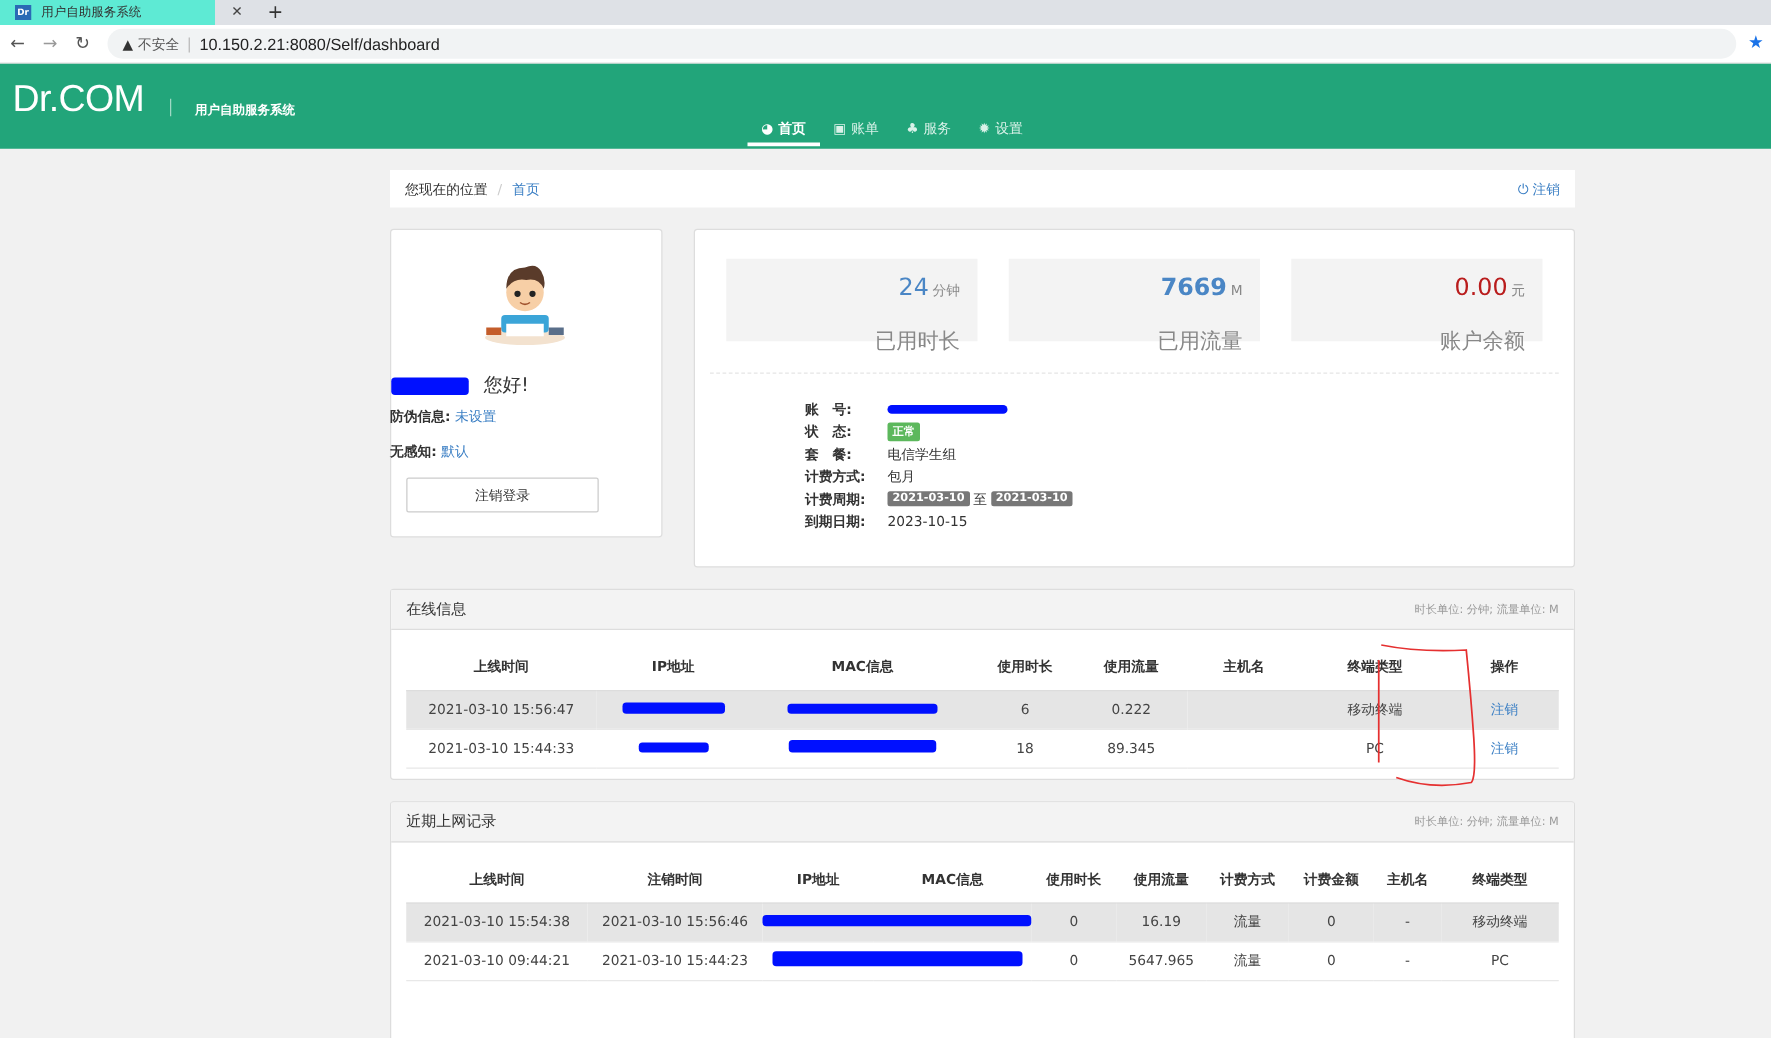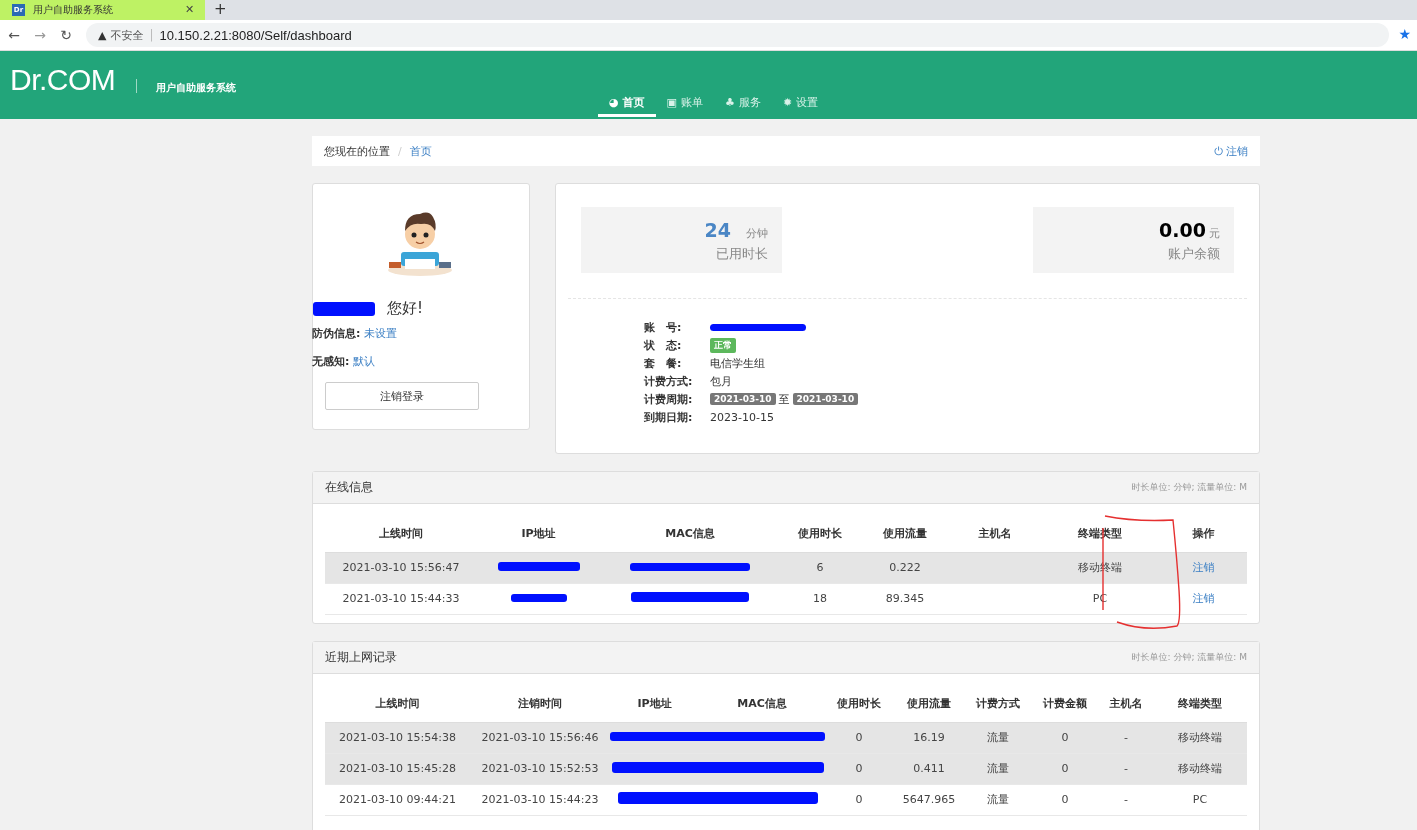--- a/index.html
+++ b/index.html
@@ -5,7 +5,7 @@
 *{box-sizing:border-box;margin:0;padding:0}
 body{width:1417px;height:830px;overflow:hidden;background:#f1f1f1;font-family:"DejaVu Sans","Liberation Sans",sans-serif;font-size:12px;color:#333}
 .tabbar{height:20px;background:#dee1e6;position:relative}
-.tab{position:absolute;left:0;top:0;width:205px;height:20px;background:#bef264;display:flex;align-items:center;padding-left:12px;font-size:10px;color:#333}
+.tab{position:absolute;left:0;top:0;width:172px;height:20px;background:#5eead4;display:flex;align-items:center;padding-left:12px;font-size:10px;color:#333}
 .tab .favicon{width:13px;height:12px;background:#2a6ab5;color:#fff;font-size:7px;font-weight:bold;display:flex;align-items:center;justify-content:center;margin-right:8px}
 .tab .close{position:absolute;left:185px;top:3px;font-size:11px;color:#444}
 .newtab{position:absolute;left:214px;top:0;font-size:15px;color:#333;line-height:18px}

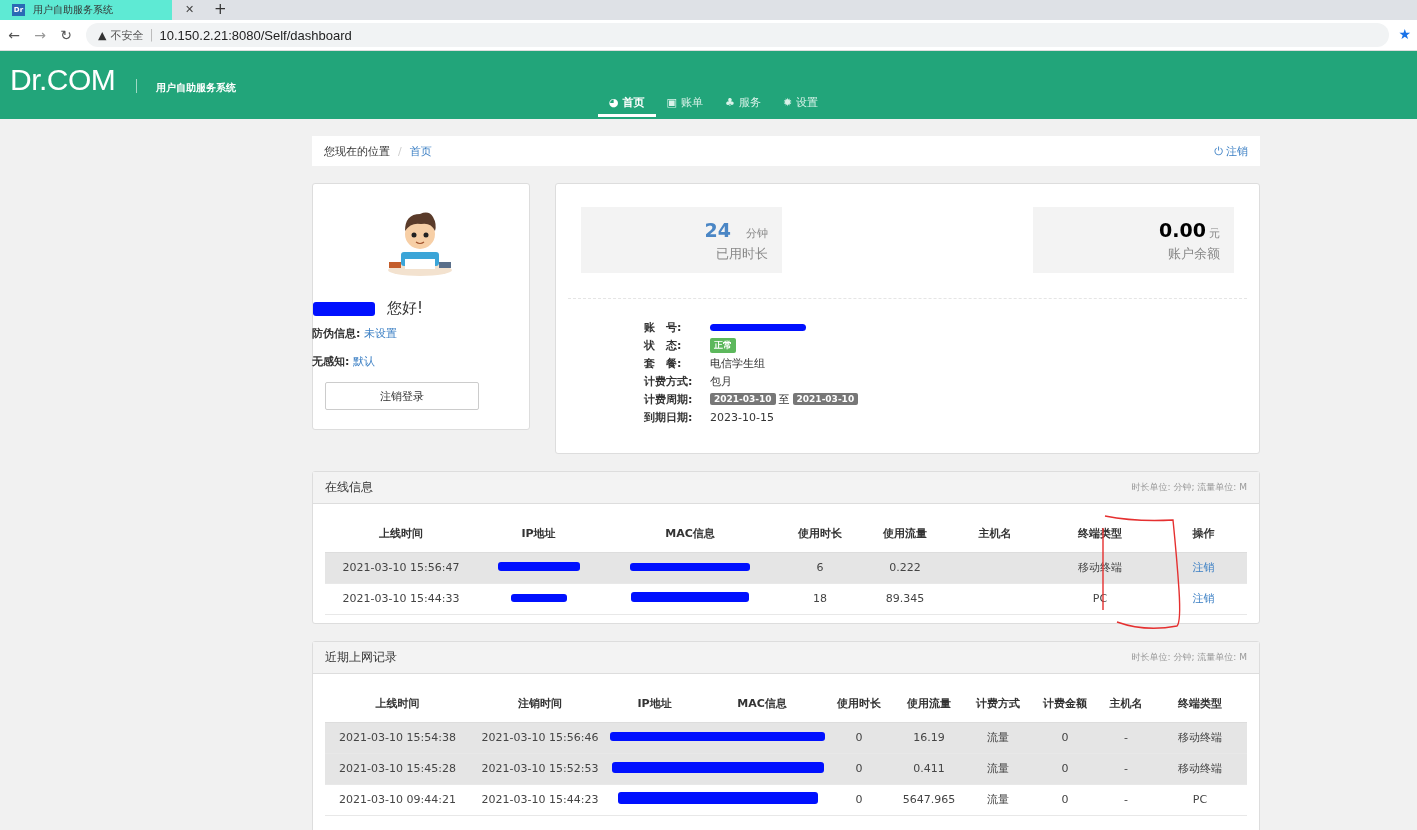--- a/index.html
+++ b/index.html
@@ -151,7 +151,7 @@
 
 <div class="card info">
   <div class="stat" style="left:25px">
-    <div class="num"><span style="font-size:19px;color:#4a86c5;font-weight:bold;margin:12px">24</span><span>分钟</span></div>
+    <div class="num"><span style="font-size:19px;color:#4a86c5;font-weight:normal;margin:0">24</span><span>分钟</span></div>
     <div class="lbl">已用时长</div>
   </div>
   <div class="stat" style="left:477px">

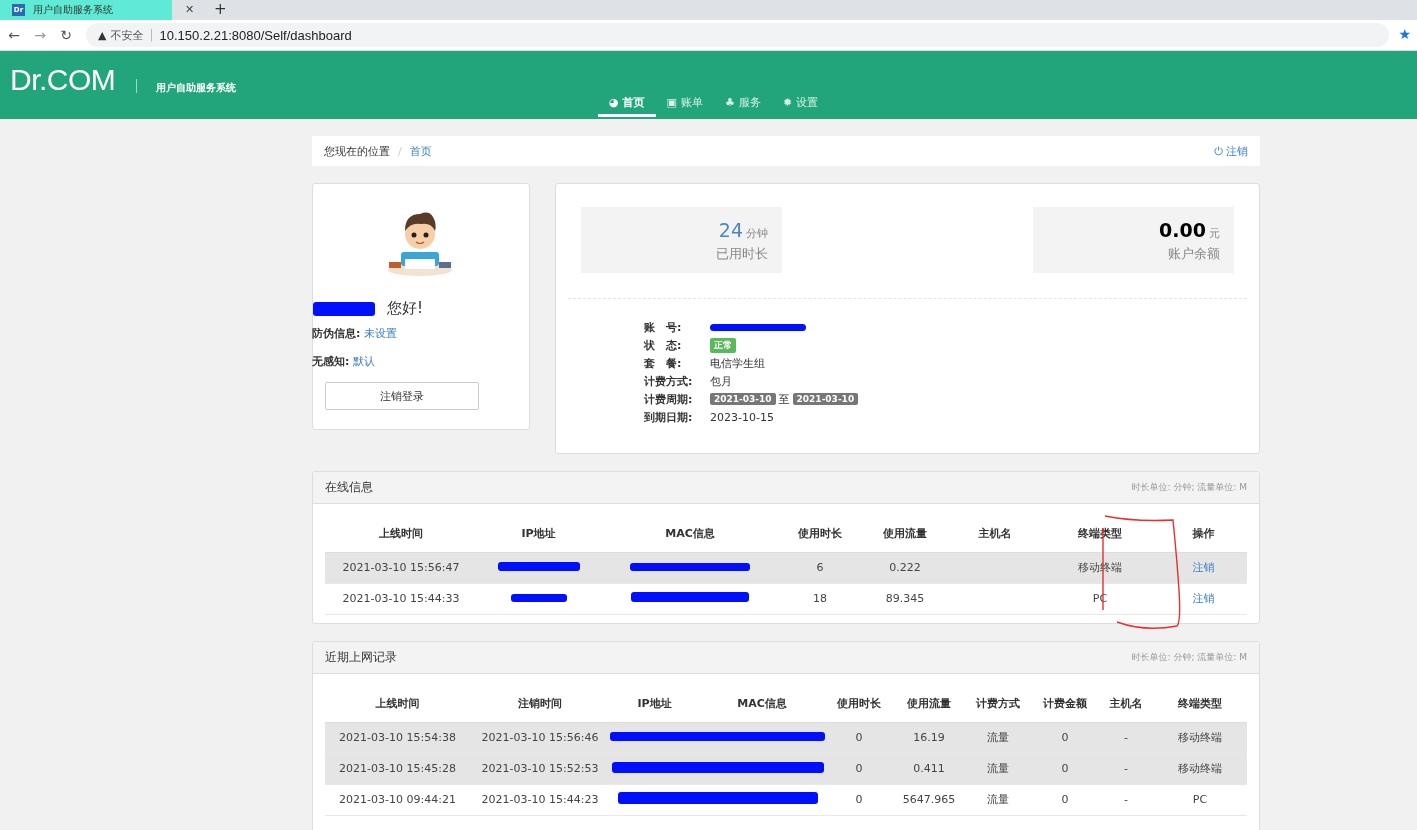--- a/index.html
+++ b/index.html
@@ -154,6 +154,10 @@
     <div class="num"><span style="font-size:19px;color:#4a86c5;font-weight:normal;margin:0">24</span><span>分钟</span></div>
     <div class="lbl">已用时长</div>
   </div>
+  <div class="stat" style="left:251px">
+    <div class="num"><span style="font-size:19px;color:#4a86c5;font-weight:bold;margin:0">7669</span><span>M</span></div>
+    <div class="lbl">已用流量</div>
+  </div>
   <div class="stat" style="left:477px">
     <div class="num"><span style="font-size:19px;color:#000000;font-weight:bold;margin:0">0.00</span><span>元</span></div>
     <div class="lbl">账户余额</div>

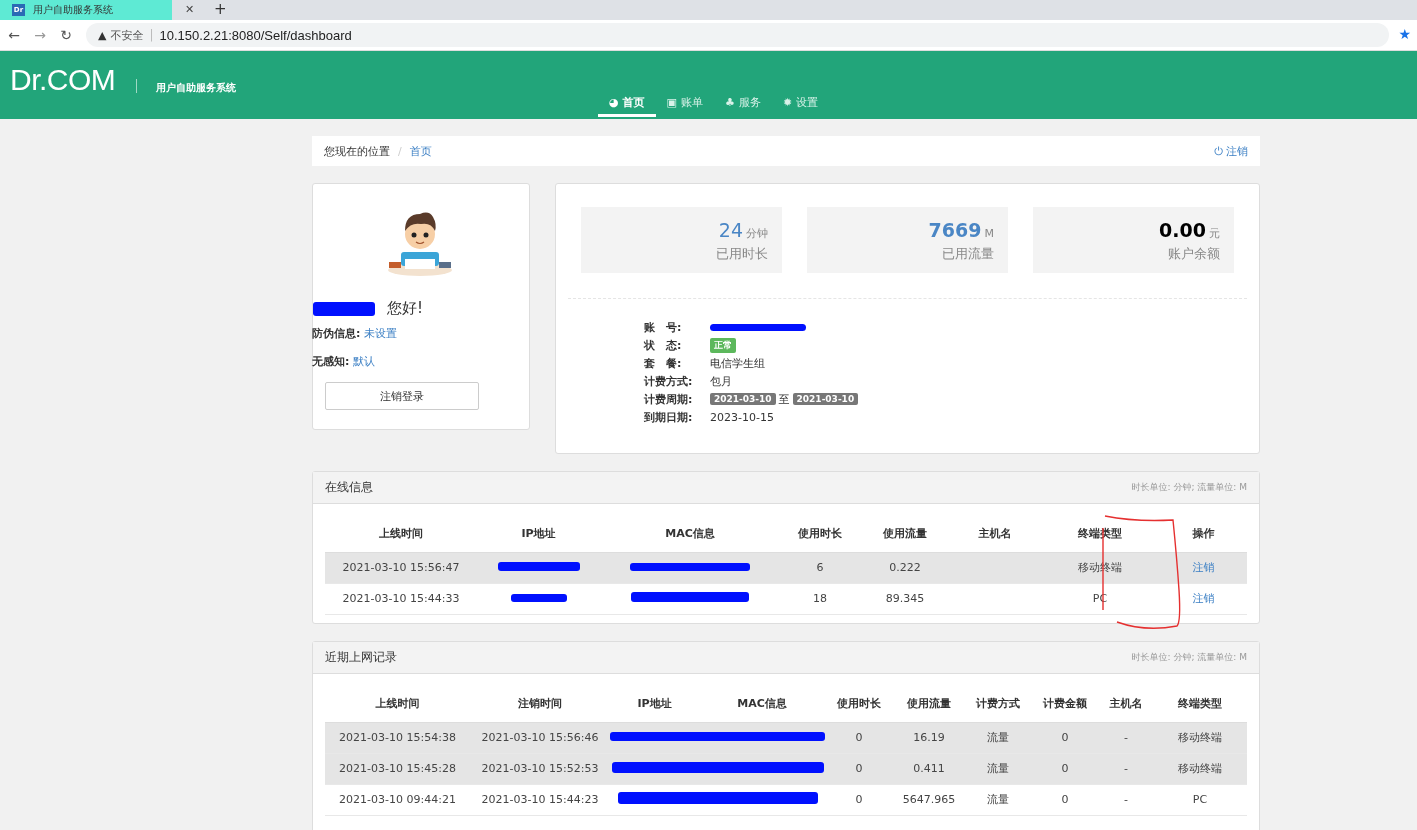--- a/index.html
+++ b/index.html
@@ -159,7 +159,7 @@
     <div class="lbl">已用流量</div>
   </div>
   <div class="stat" style="left:477px">
-    <div class="num"><span style="font-size:19px;color:#000000;font-weight:bold;margin:0">0.00</span><span>元</span></div>
+    <div class="num"><span style="font-size:19px;color:#b91c1c;font-weight:normal;margin:0">0.00</span><span>元</span></div>
     <div class="lbl">账户余额</div>
   </div>
   <div class="dash"></div>

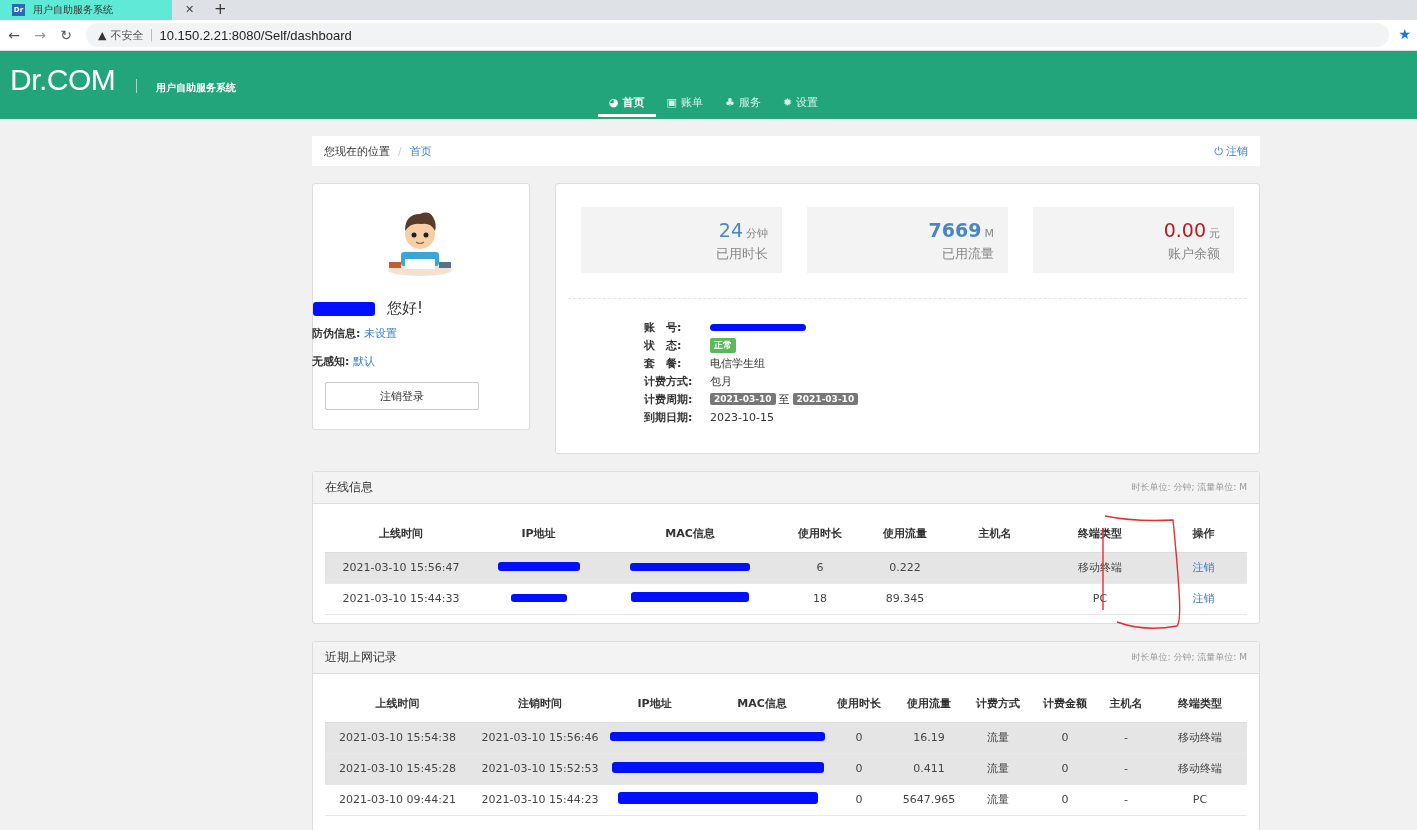--- a/index.html
+++ b/index.html
@@ -46,7 +46,7 @@
 .stat{position:absolute;top:23px;width:201px;height:66px;background:#f3f3f3;text-align:right;padding-right:14px}
 .stat .num{margin-top:12px;font-size:19px;font-weight:bold;color:#4a86c5}
 .stat .num span{font-size:11px;font-weight:normal;color:#888;margin-left:3px}
-.stat .lbl{font-size:13px;color:#888;margin-top:4px}
+.stat .lbl{font-size:17px;color:#888;margin-top:20px}
 .dash{position:absolute;left:12px;right:12px;top:114px;border-top:1px dashed #e5e5e5}
 .details{position:absolute;left:88px;top:134px;font-size:11px}
 .details .row{display:flex;align-items:center;height:18px}

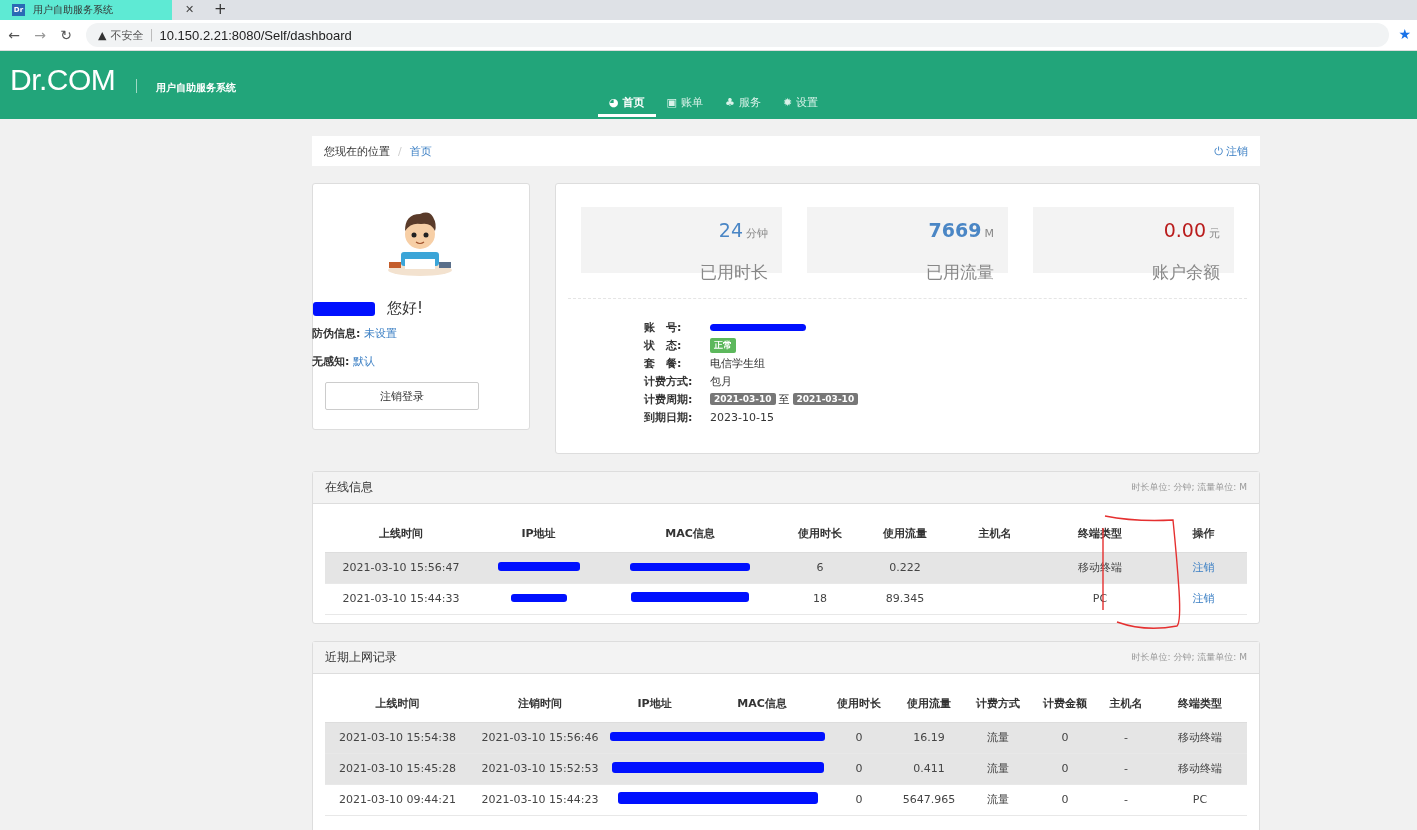--- a/index.html
+++ b/index.html
@@ -273,17 +273,6 @@
         <td>-</td>
         <td>移动终端</td>
       </tr>
-      <tr class="odd">
-        <td>2021-03-10 15:45:28</td>
-        <td>2021-03-10 15:52:53</td>
-        <td colspan="2"><span class="redact" style="width:212px;height:11px"></span></td>
-        <td>0</td>
-        <td>0.411</td>
-        <td>流量</td>
-        <td>0</td>
-        <td>-</td>
-        <td>移动终端</td>
-      </tr>
       <tr>
         <td>2021-03-10 09:44:21</td>
         <td>2021-03-10 15:44:23</td>

